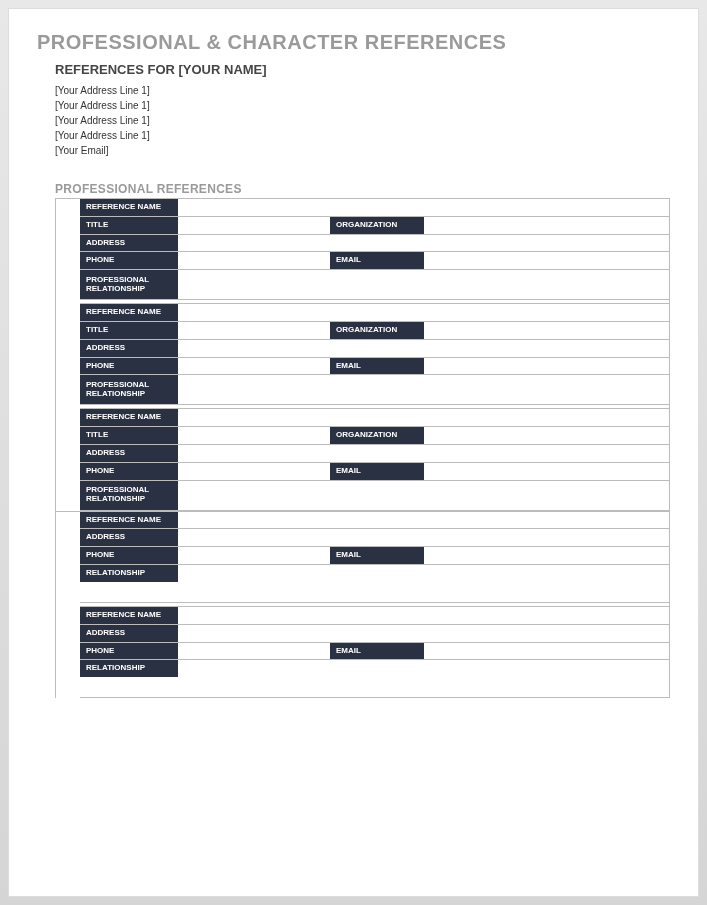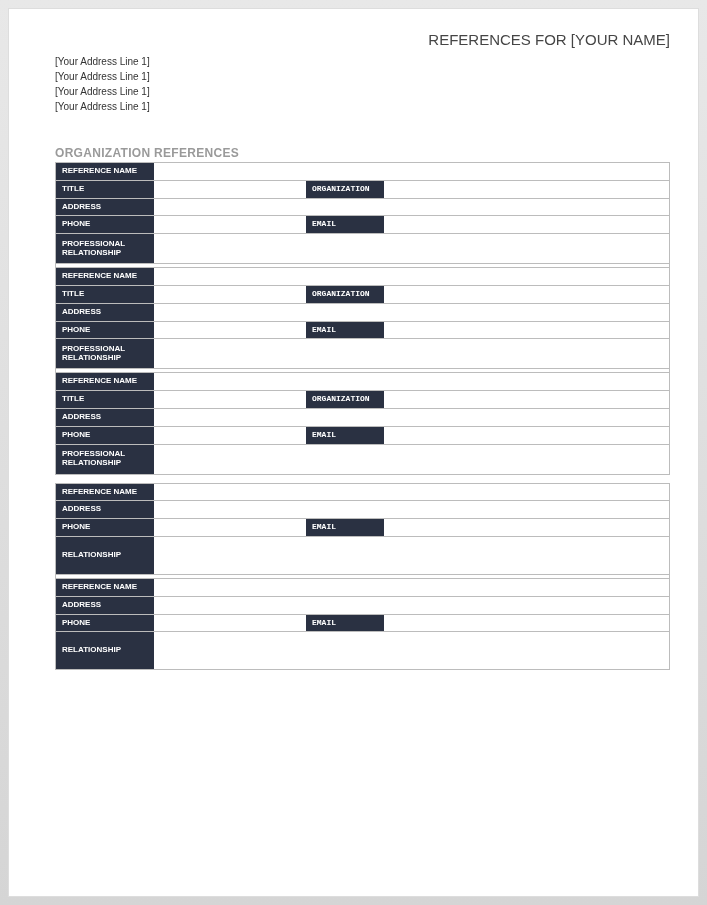--- a/index.html
+++ b/index.html
@@ -96,6 +96,7 @@
 
 <div class="page">
 
+  <div class="title">PROFESSIONAL &amp; CHARACTER REFERENCES</div>
   <div class="subtitle">REFERENCES FOR [YOUR NAME]</div>
 
   <div class="info-block">

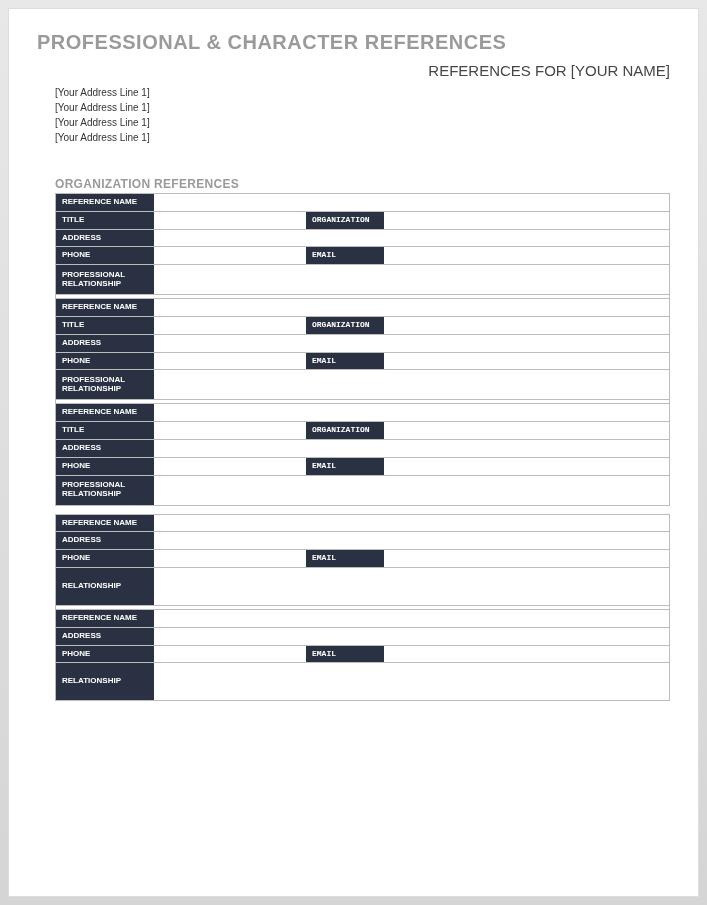--- a/index.html
+++ b/index.html
@@ -26,11 +26,10 @@
   }
   .subtitle {
     color: #454545;
-    font-size: 15px;
-    font-weight: 400;
+    font-size: 13px;
+    font-weight: 700;
     margin-left: 18px;
     margin-bottom: 6px;
-    text-align: right;
   }
   .info-block {
     margin-left: 18px;

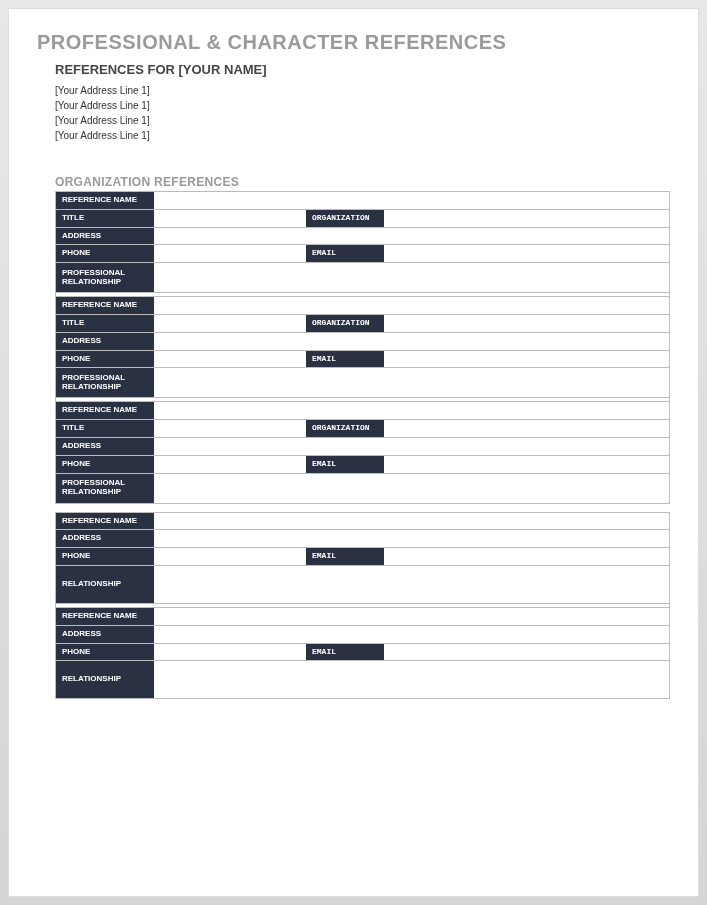--- a/index.html
+++ b/index.html
@@ -33,7 +33,7 @@
   }
   .info-block {
     margin-left: 18px;
-    margin-bottom: 32px;
+    margin-bottom: 24px;
   }
   .info-line {
     color: #333;

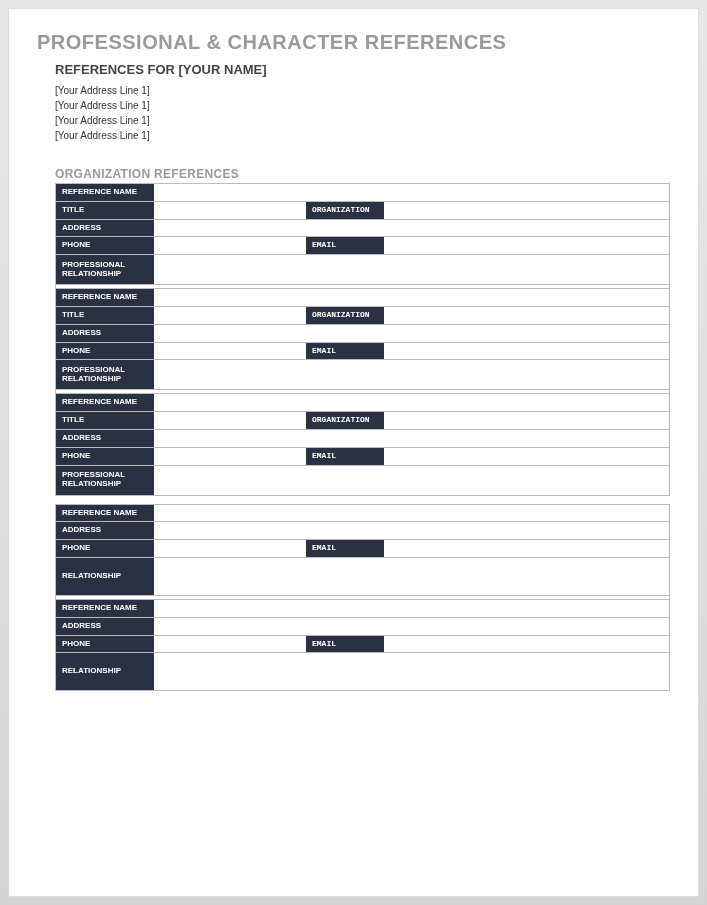--- a/index.html
+++ b/index.html
@@ -103,6 +103,7 @@
     <div class="info-line">[Your Address Line 1]</div>
     <div class="info-line">[Your Address Line 1]</div>
     <div class="info-line">[Your Address Line 1]</div>
+    <div class="info-line">[Your Email]</div>
   </div>
 
   <div class="section-heading">ORGANIZATION REFERENCES</div>

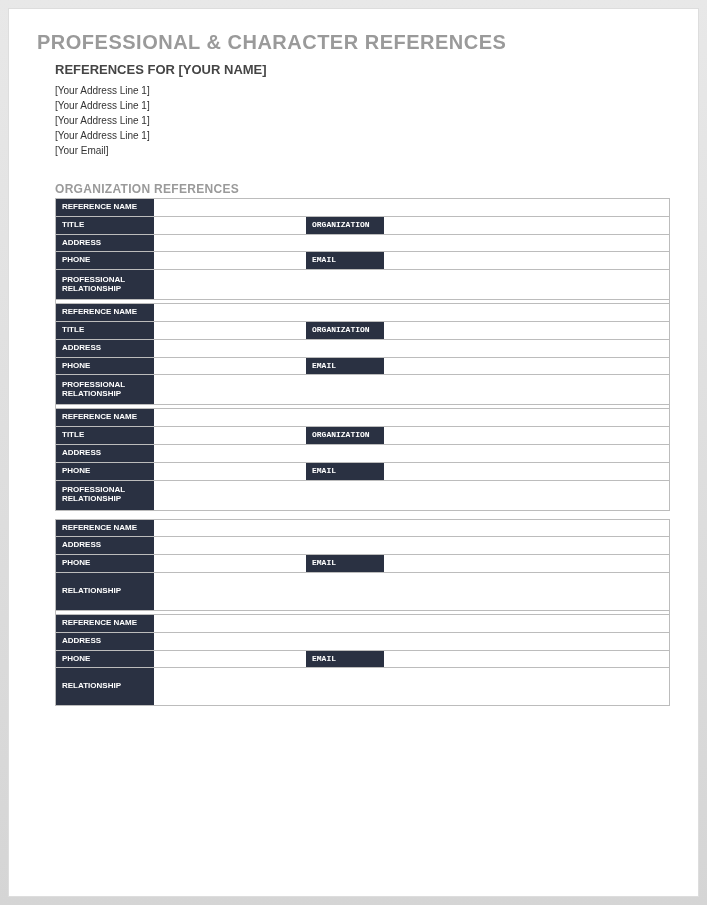--- a/index.html
+++ b/index.html
@@ -106,7 +106,7 @@
     <div class="info-line">[Your Email]</div>
   </div>
 
-  <div class="section-heading">ORGANIZATION REFERENCES</div>
+  <div class="section-heading">PROFESSIONAL REFERENCES</div>
 
   <div class="ref-table">
 

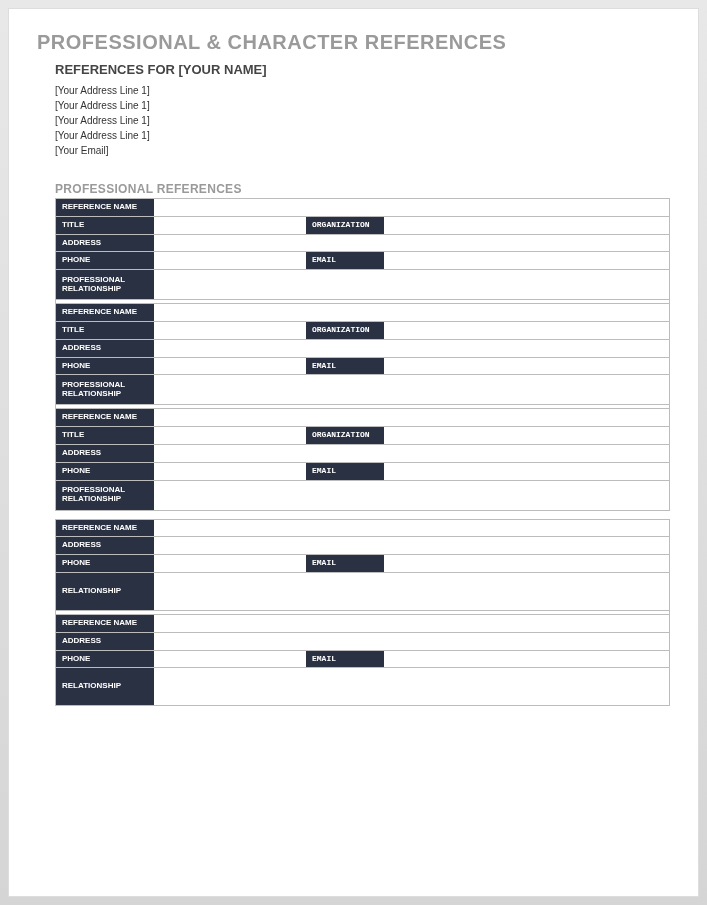--- a/index.html
+++ b/index.html
@@ -54,7 +54,8 @@
     margin-right: 0;
     border: 1px solid #bcbcbc;
     border-bottom: none;
-    margin-bottom: 8px;
+    margin-bottom: 0;
+    padding-left: 24px;
   }
   .row {
     display: flex;

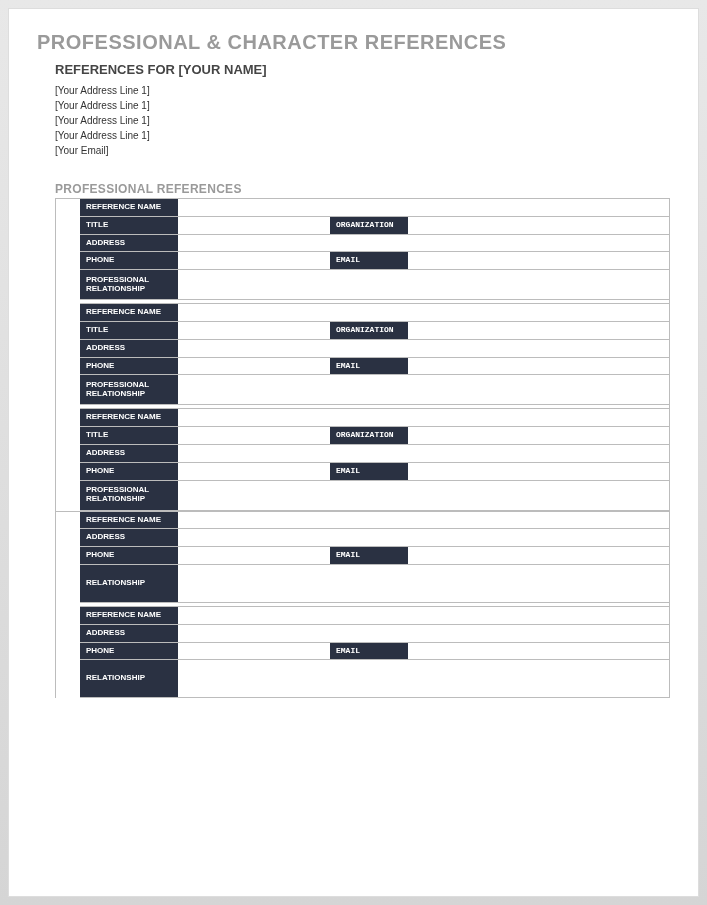--- a/index.html
+++ b/index.html
@@ -77,8 +77,7 @@
     line-height: 1.1;
   }
   .label.mid {
-    width: 78px;
-    font-family: Liberation Mono, monospace;
+    width: 94px;
   }
   .field {
     flex: 1;

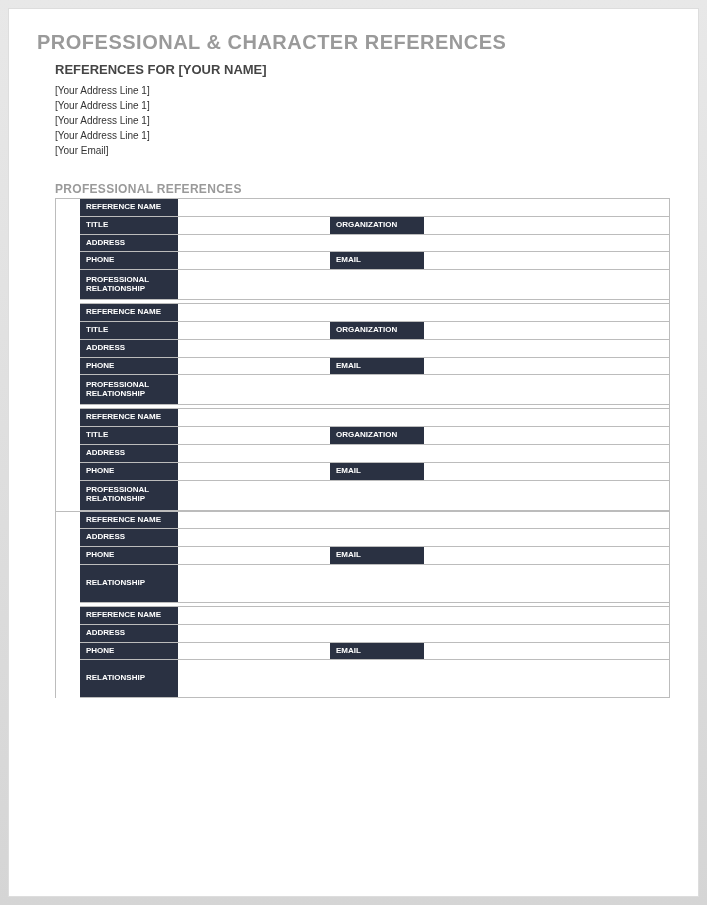--- a/index.html
+++ b/index.html
@@ -63,7 +63,7 @@
     min-height: 17px;
   }
   .row.tall { min-height: 30px; }
-  .row.xtall { min-height: 38px; }
+  .row.xtall { min-height: 38px; flex-direction: column; }
   .label {
     background: #2a3142;
     color: #ffffff;

